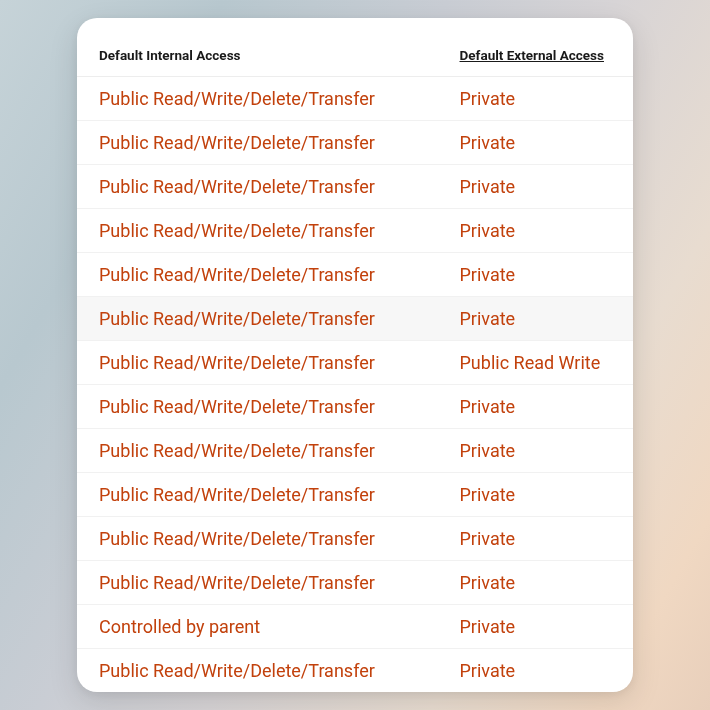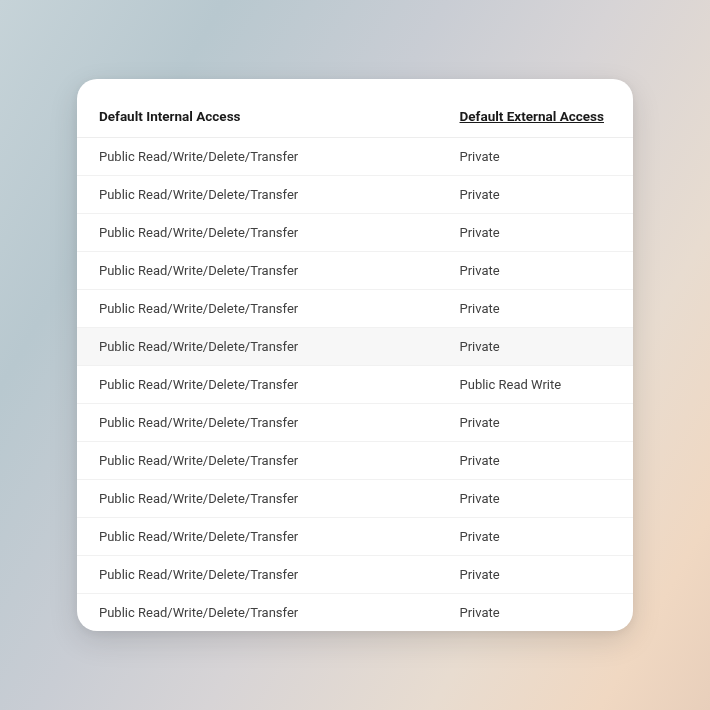--- a/index.html
+++ b/index.html
@@ -41,8 +41,8 @@
     th:first-child { padding-left: 22px; width: 67%; }
     th:last-child { padding-right: 22px; width: 33%; text-decoration: underline; }
     td {
-      font-size: 13px;
-      color: #404040;
+      font-size: 18px;
+      color: #c2410c;
       padding: 11px 10px 11px 10px;
       border-bottom: 1px solid #f1f1f1;
       white-space: nowrap;

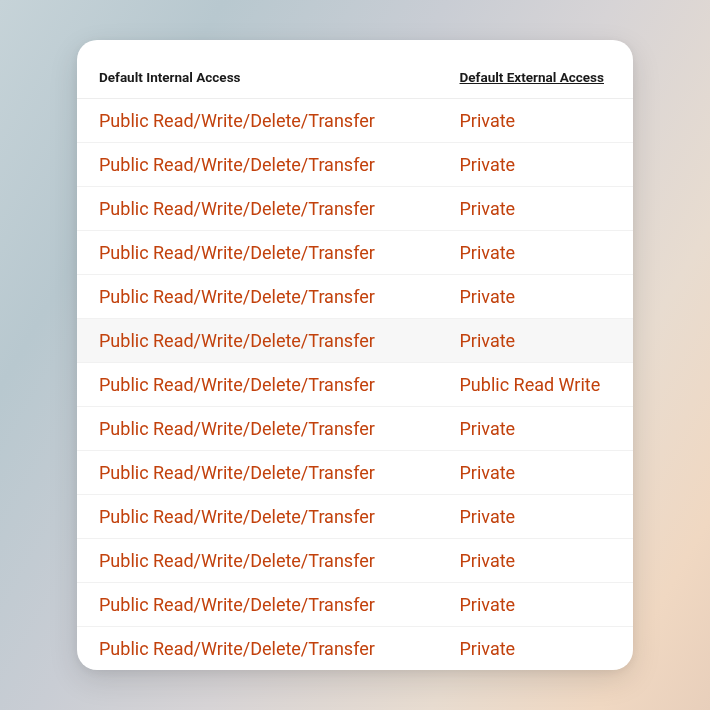--- a/index.html
+++ b/index.html
@@ -115,6 +115,10 @@
           <td>Private</td>
         </tr>
         <tr>
+          <td>Controlled by parent</td>
+          <td>Private</td>
+        </tr>
+        <tr>
           <td>Public Read/Write/Delete/Transfer</td>
           <td>Private</td>
         </tr>

